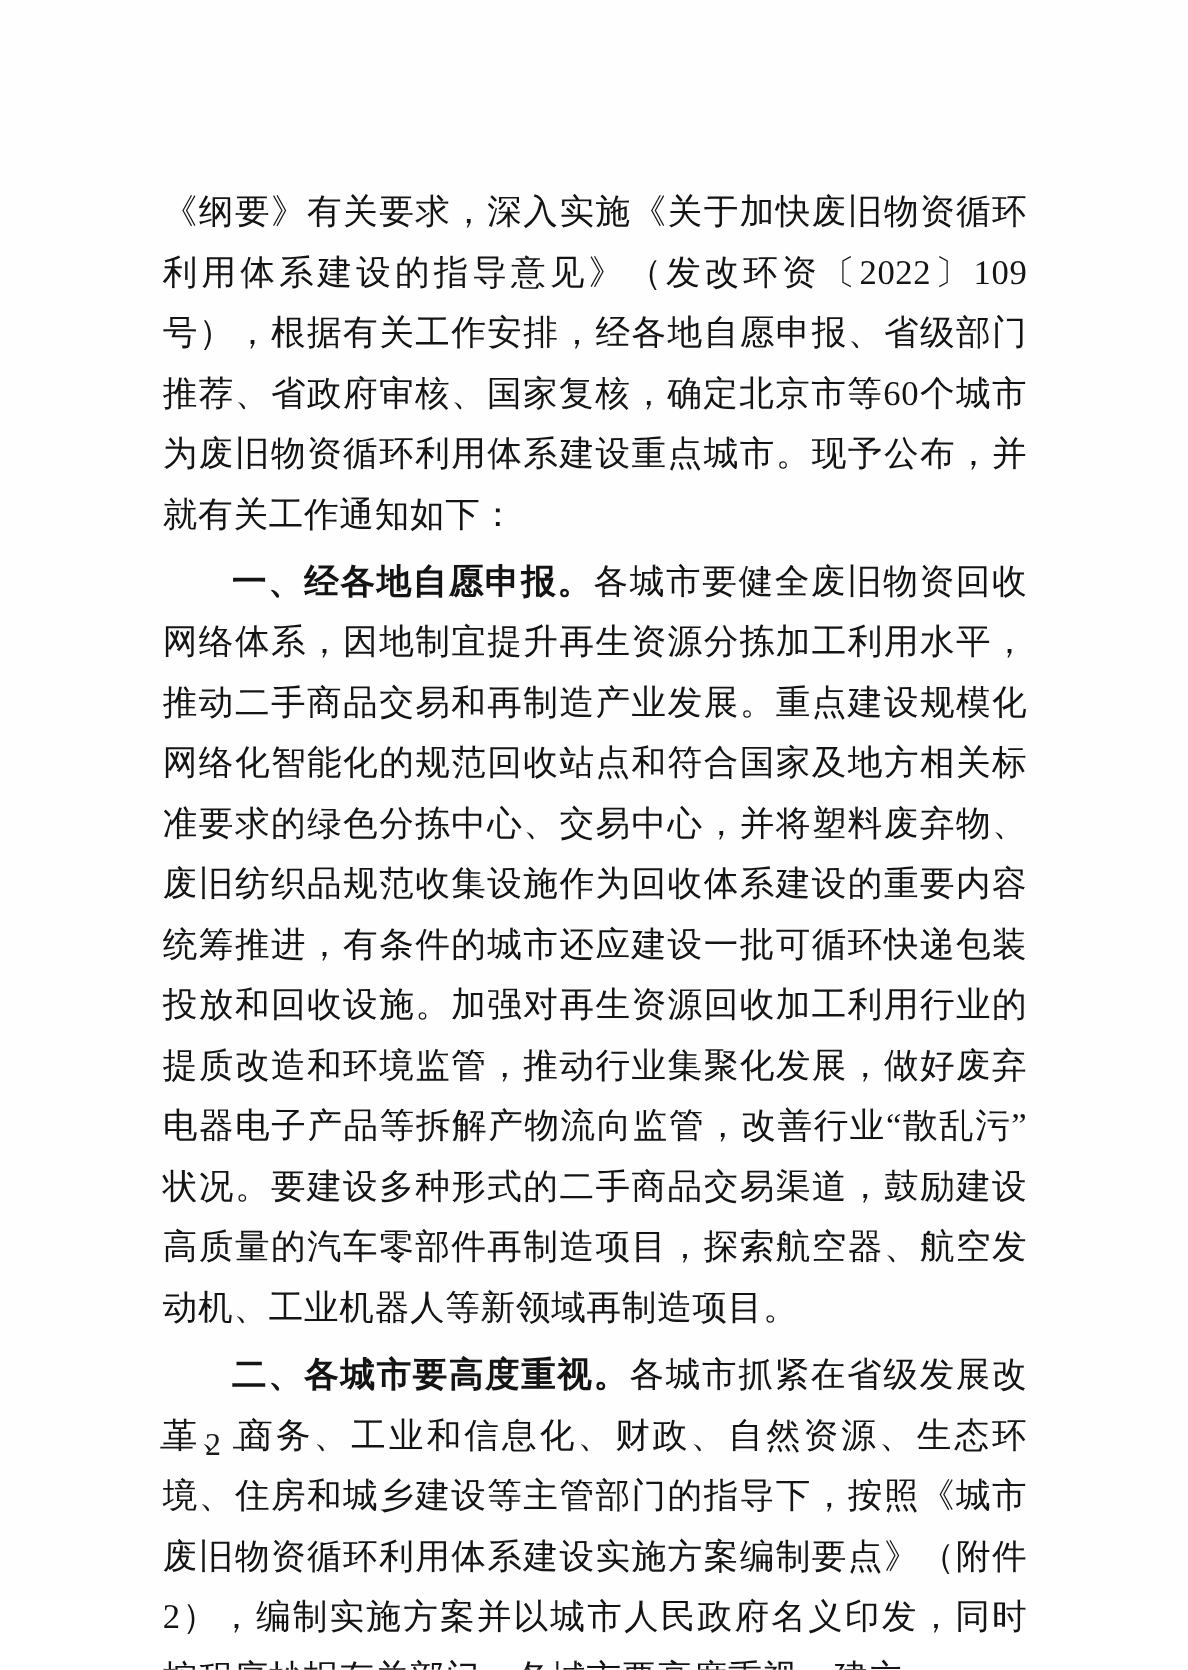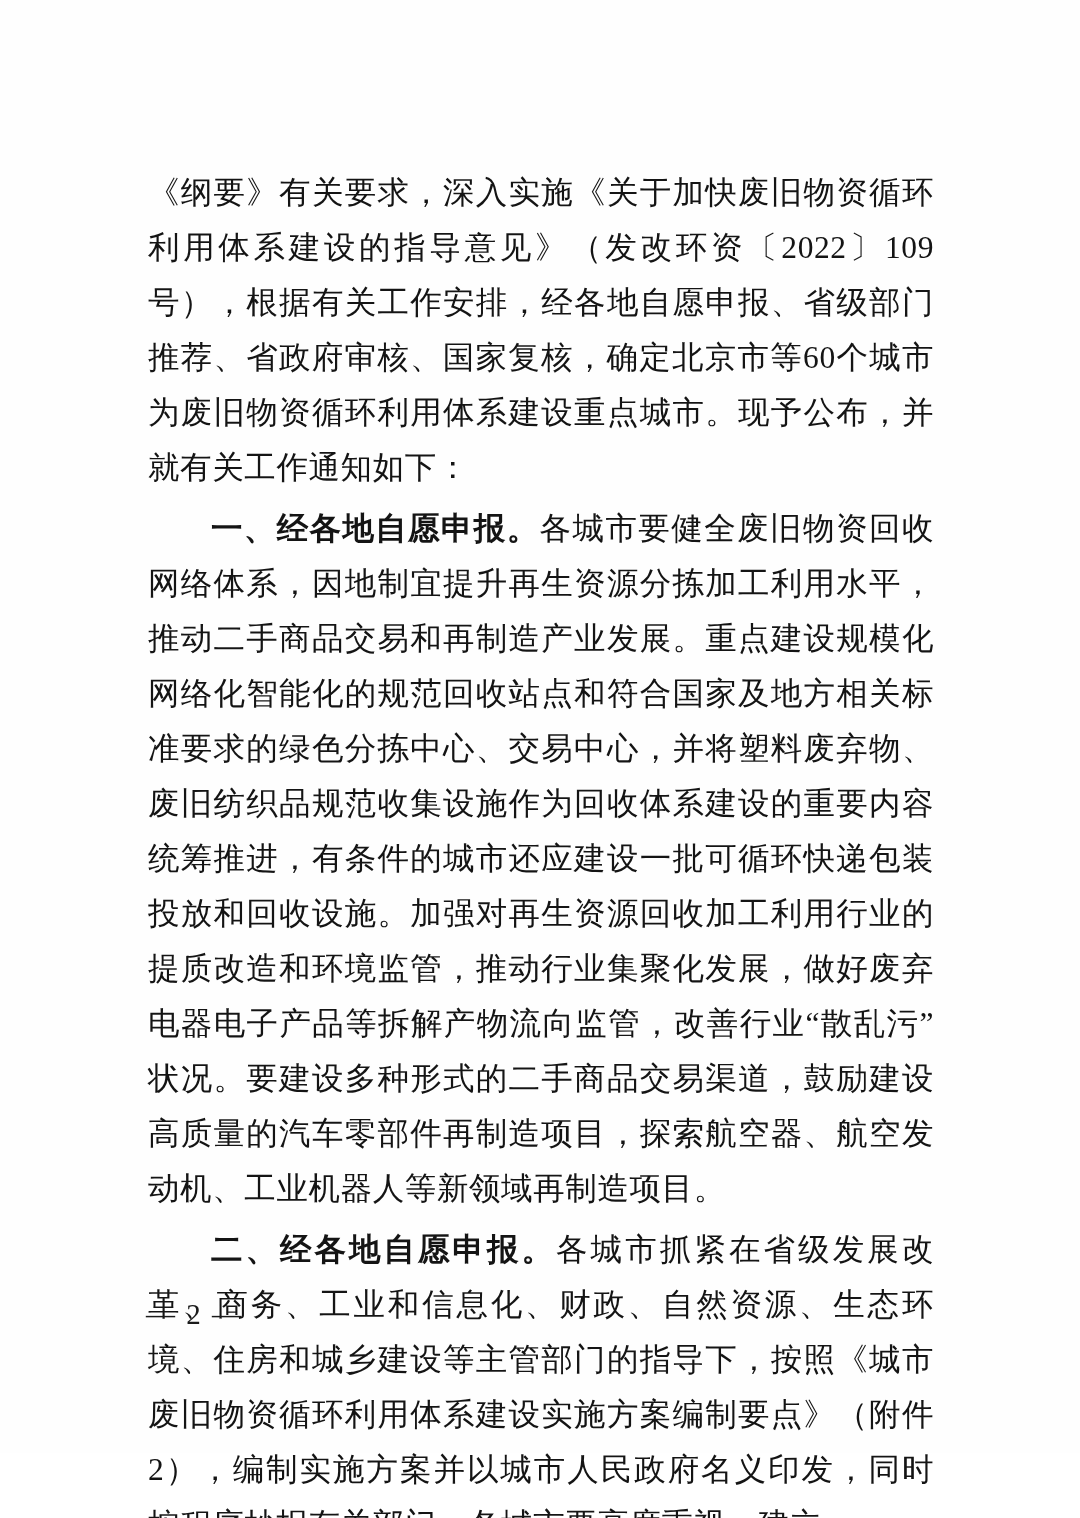--- a/index.html
+++ b/index.html
@@ -80,7 +80,7 @@
     </p>
 
     <p class="para indent gap-before">
-      <span class="bold">二、经各地自愿申报。</span><span>各城市抓紧在省级发展改革、商务、工业和信息化、财政、自然资源、生态环境、住房和城乡建设等主管部门的指导下，按照《城市废旧物资循环利用体系建设实施方案编制要点》（附件2），编制实施方案并以城市人民政府名义印发，同时按程序抄报有关部门。各城市要高度重视，建立</span>
+      <span class="bold">二、各城市要高度重视。</span><span>各城市抓紧在省级发展改革、商务、工业和信息化、财政、自然资源、生态环境、住房和城乡建设等主管部门的指导下，按照《城市废旧物资循环利用体系建设实施方案编制要点》（附件2），编制实施方案并以城市人民政府名义印发，同时按程序抄报有关部门。各城市要高度重视，建立</span>
     </p>
 
   </div>

